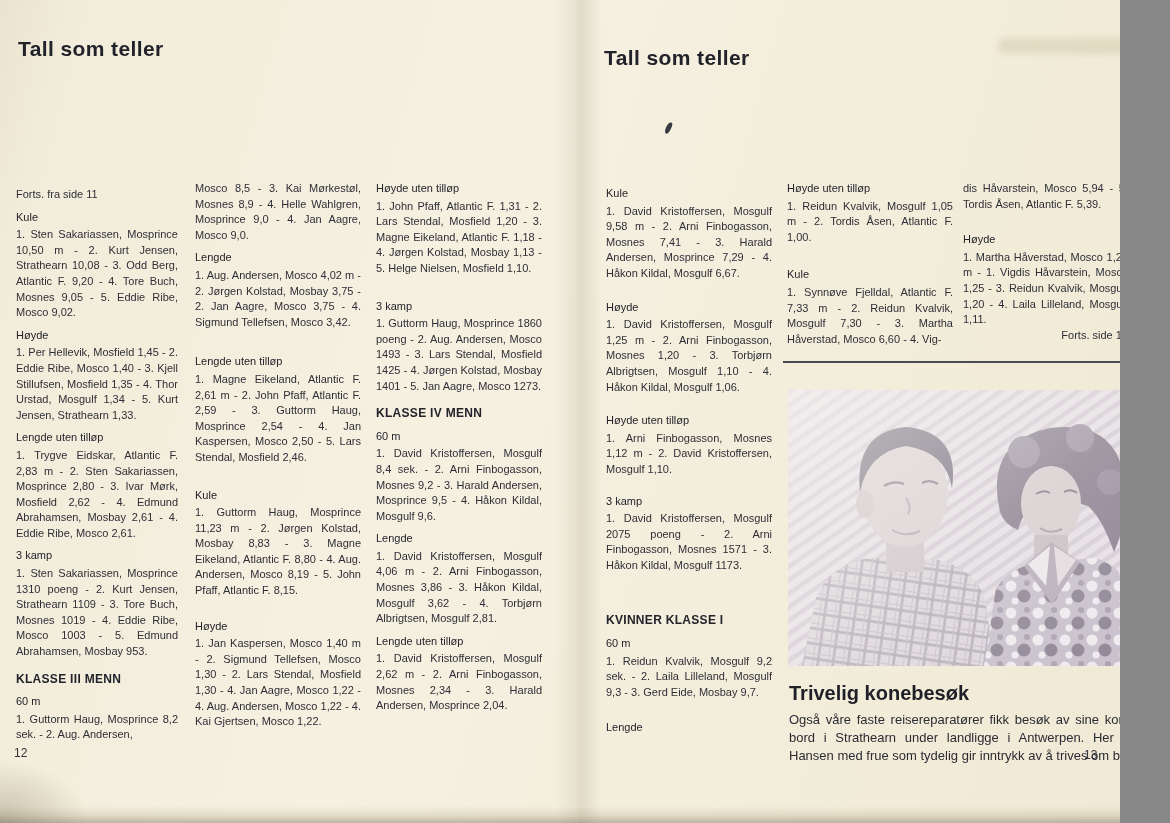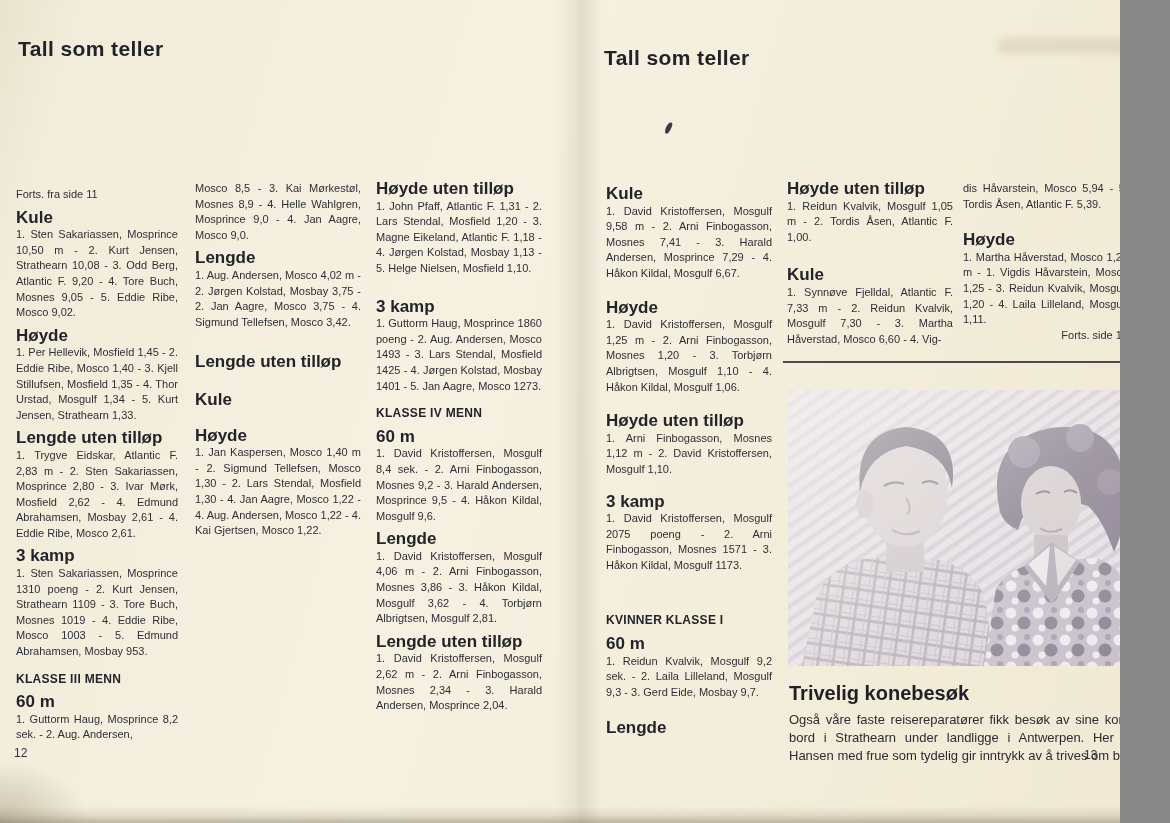--- a/index.html
+++ b/index.html
@@ -13,7 +13,7 @@
   .col>:first-child{margin-top:0;}
   .p{margin:0;text-align:justify;}
   .note{margin:0 0 3px 0;}
-  .h{font-weight:700;font-size:17px;margin:7px 0 2px;color:#23232b;}
+  .h{font-weight:400;font-size:11px;margin:7px 0 2px;color:#23232b;}
   .h2{font-weight:700;font-size:12px;letter-spacing:.3px;margin:12px 0 1px;color:#23232b;}
   .h2+.h{margin-top:7px;}
   .fwd{margin-top:0;text-align:right;}

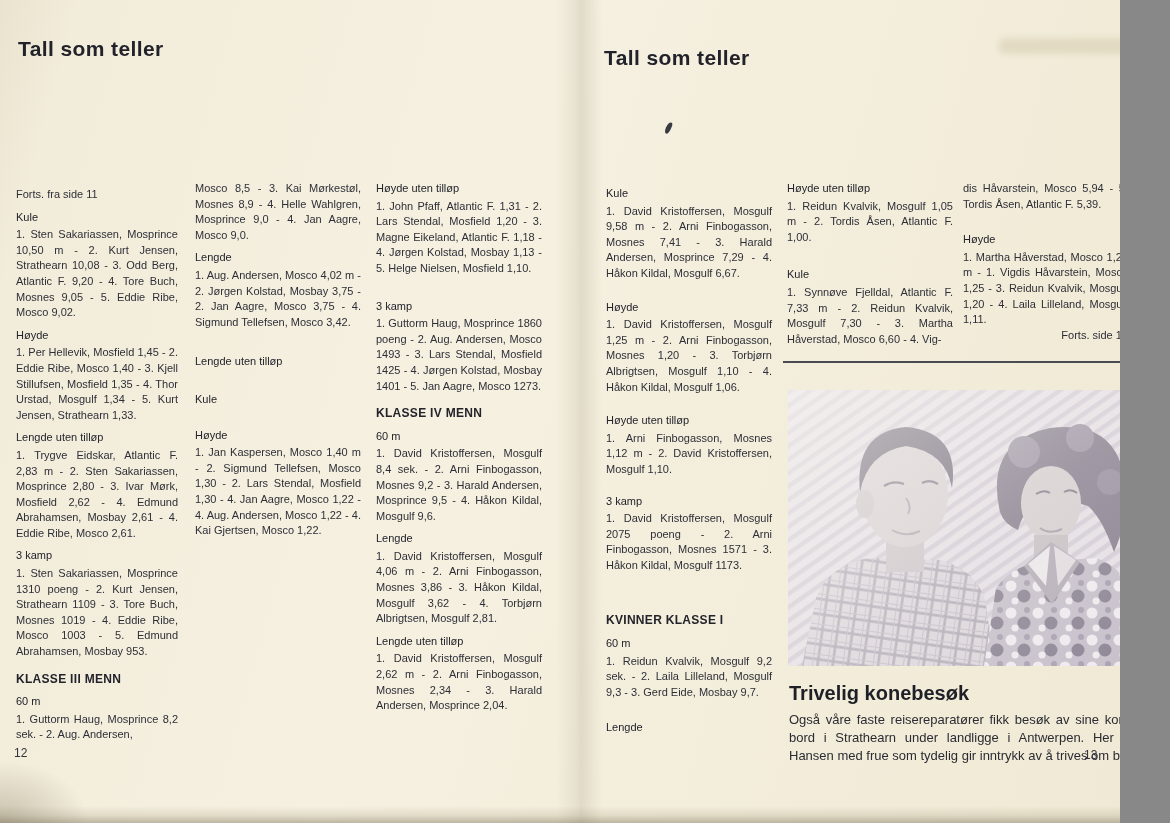--- a/index.html
+++ b/index.html
@@ -62,6 +62,7 @@
     <div class="h">Lengde</div>
     <div class="p">1. Aug. Andersen, Mosco 4,02 m - 2. Jørgen Kolstad, Mosbay 3,75 - 2. Jan Aagre, Mosco 3,75 - 4. Sigmund Tellefsen, Mosco 3,42.</div>
     <div class="h" style="margin-top:24px;">Lengde uten tilløp</div>
+    <div class="p">1. Magne Eikeland, Atlantic F. 2,61 m - 2. John Pfaff, Atlantic F. 2,59 - 3. Guttorm Haug, Mosprince 2,54 - 4. Jan Kaspersen, Mosco 2,50 - 5. Lars Stendal, Mosfield 2,46.</div>
     <div class="h" style="margin-top:22px;">Kule</div>
     <div class="h" style="margin-top:20px;">Høyde</div>
     <div class="p">1. Jan Kaspersen, Mosco 1,40 m - 2. Sigmund Tellefsen, Mosco 1,30 - 2. Lars Stendal, Mosfield 1,30 - 4. Jan Aagre, Mosco 1,22 - 4. Aug. Andersen, Mosco 1,22 - 4. Kai Gjertsen, Mosco 1,22.</div>

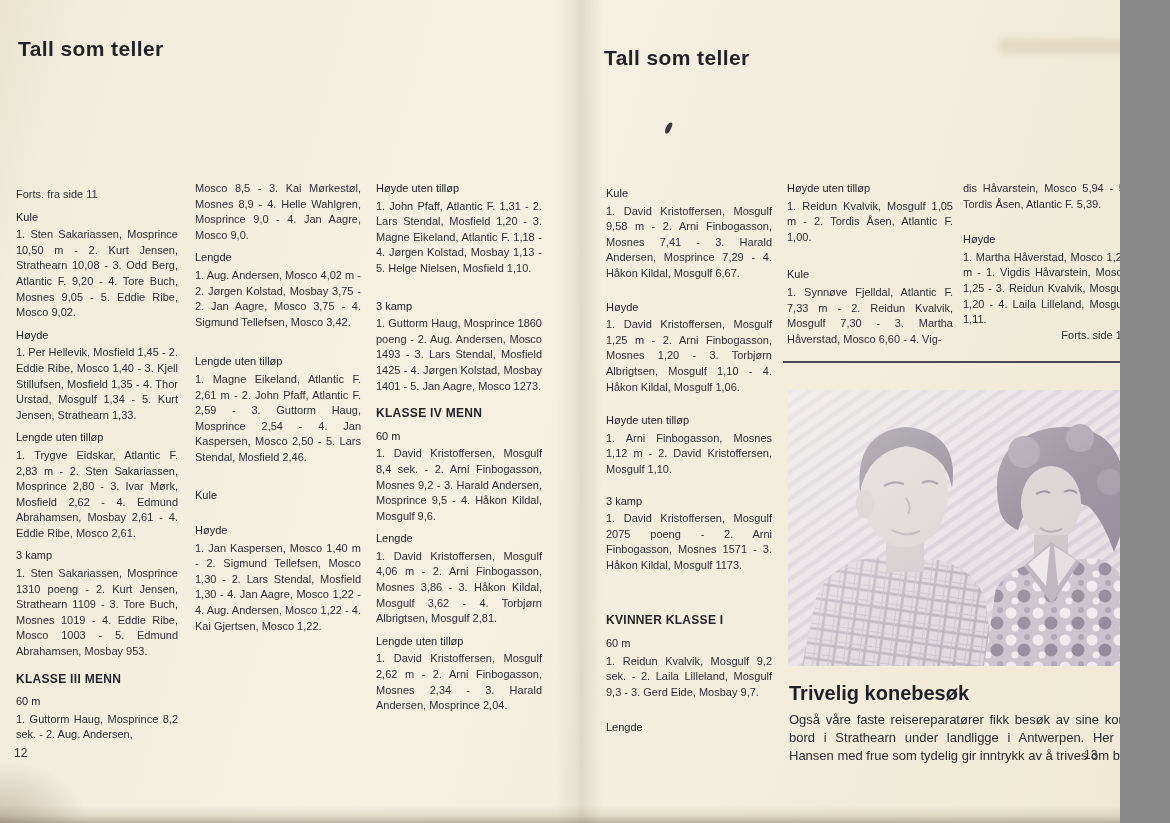--- a/index.html
+++ b/index.html
@@ -64,6 +64,7 @@
     <div class="h" style="margin-top:24px;">Lengde uten tilløp</div>
     <div class="p">1. Magne Eikeland, Atlantic F. 2,61 m - 2. John Pfaff, Atlantic F. 2,59 - 3. Guttorm Haug, Mosprince 2,54 - 4. Jan Kaspersen, Mosco 2,50 - 5. Lars Stendal, Mosfield 2,46.</div>
     <div class="h" style="margin-top:22px;">Kule</div>
+    <div class="p">1. Guttorm Haug, Mosprince 11,23 m - 2. Jørgen Kolstad, Mosbay 8,83 - 3. Magne Eikeland, Atlantic F. 8,80 - 4. Aug. Andersen, Mosco 8,19 - 5. John Pfaff, Atlantic F. 8,15.</div>
     <div class="h" style="margin-top:20px;">Høyde</div>
     <div class="p">1. Jan Kaspersen, Mosco 1,40 m - 2. Sigmund Tellefsen, Mosco 1,30 - 2. Lars Stendal, Mosfield 1,30 - 4. Jan Aagre, Mosco 1,22 - 4. Aug. Andersen, Mosco 1,22 - 4. Kai Gjertsen, Mosco 1,22.</div>
   </div>

